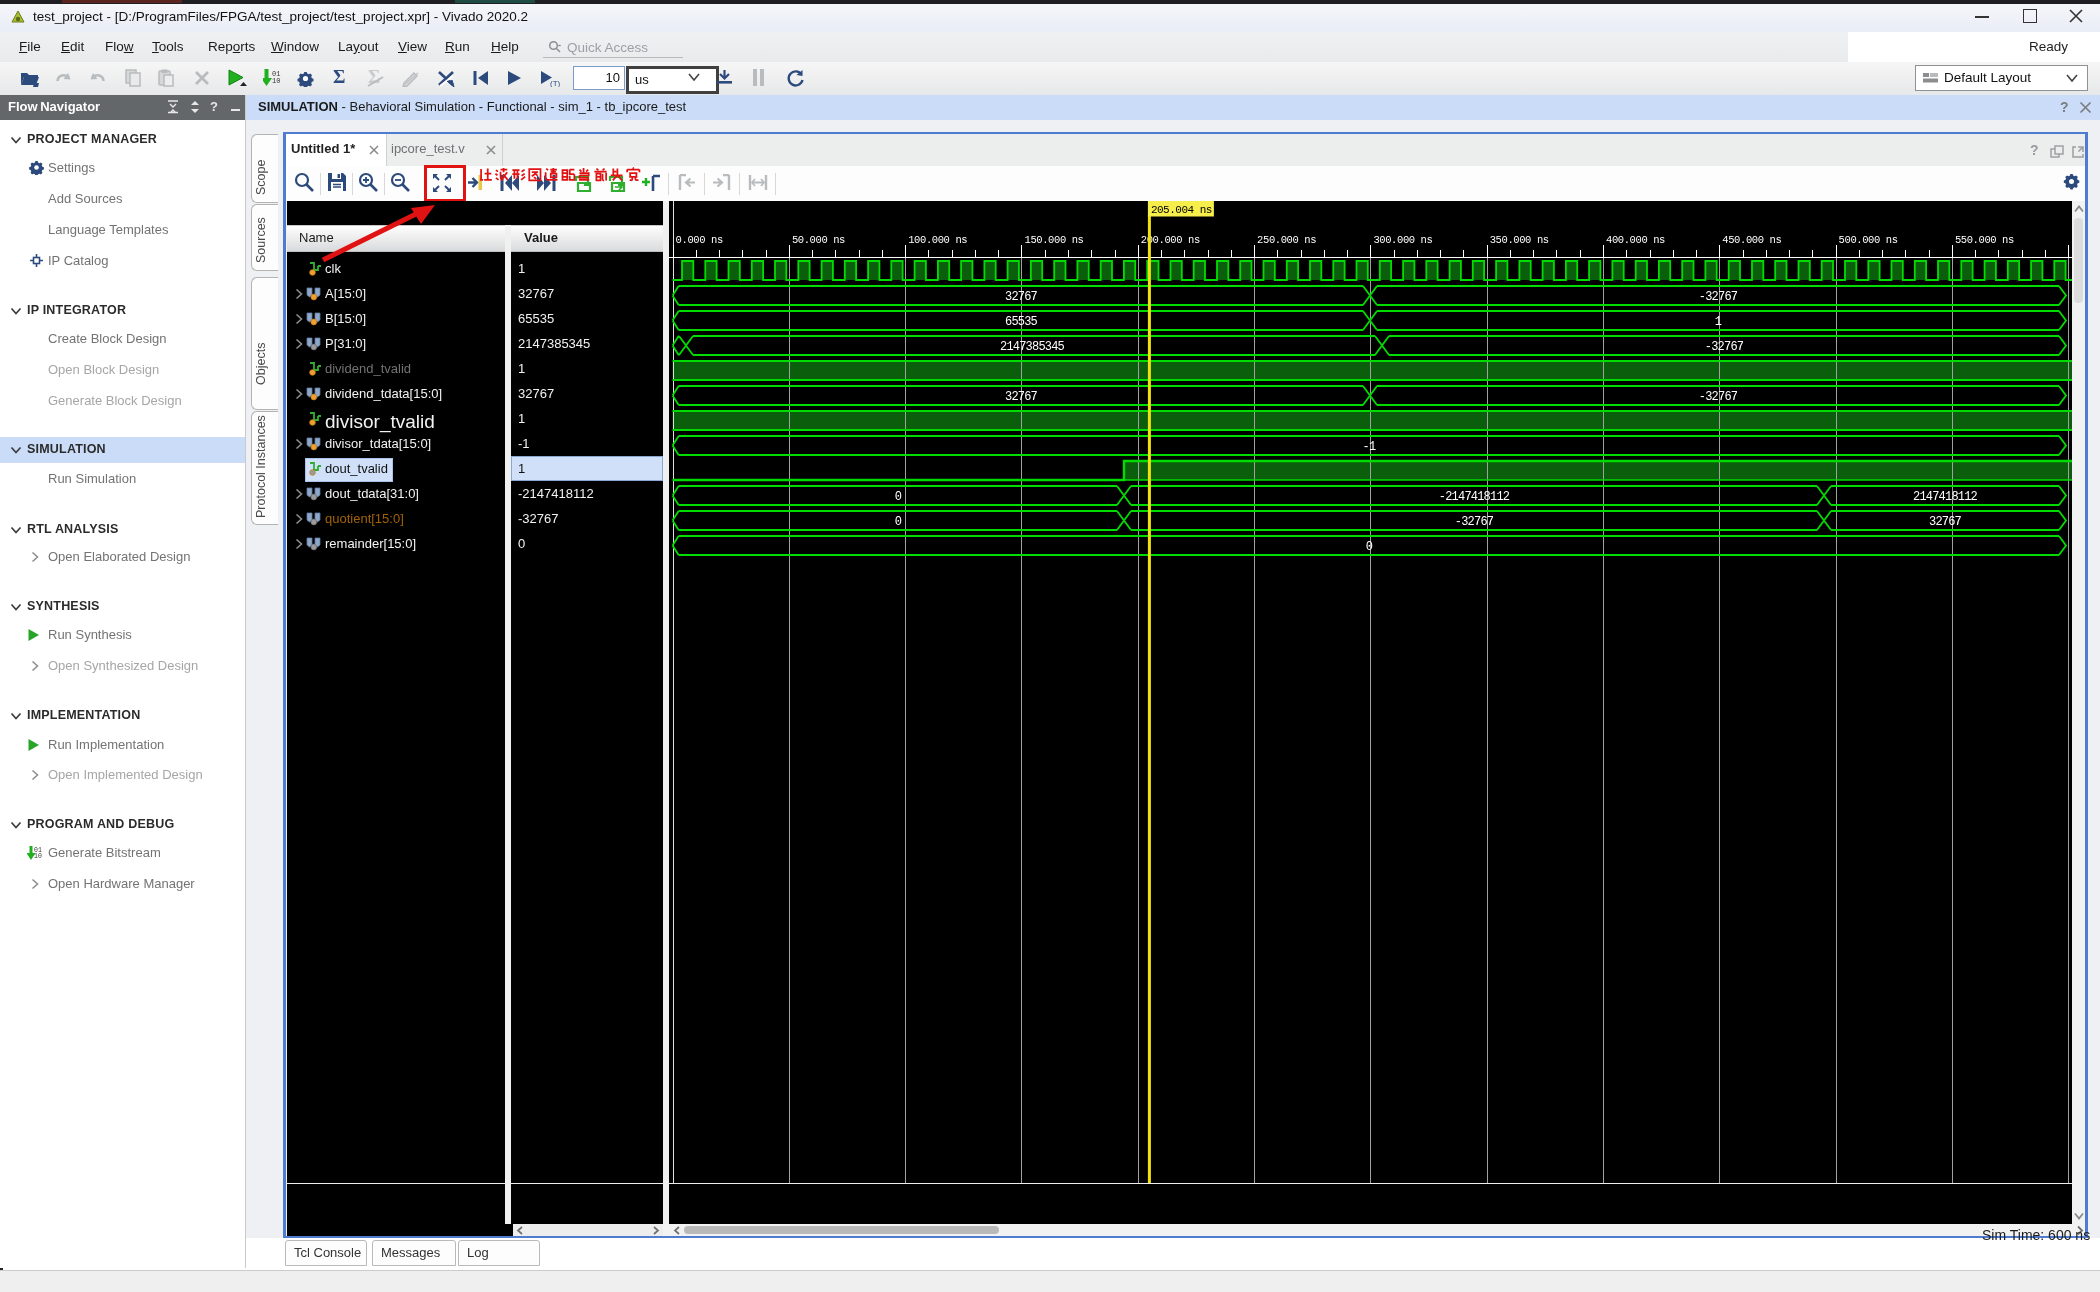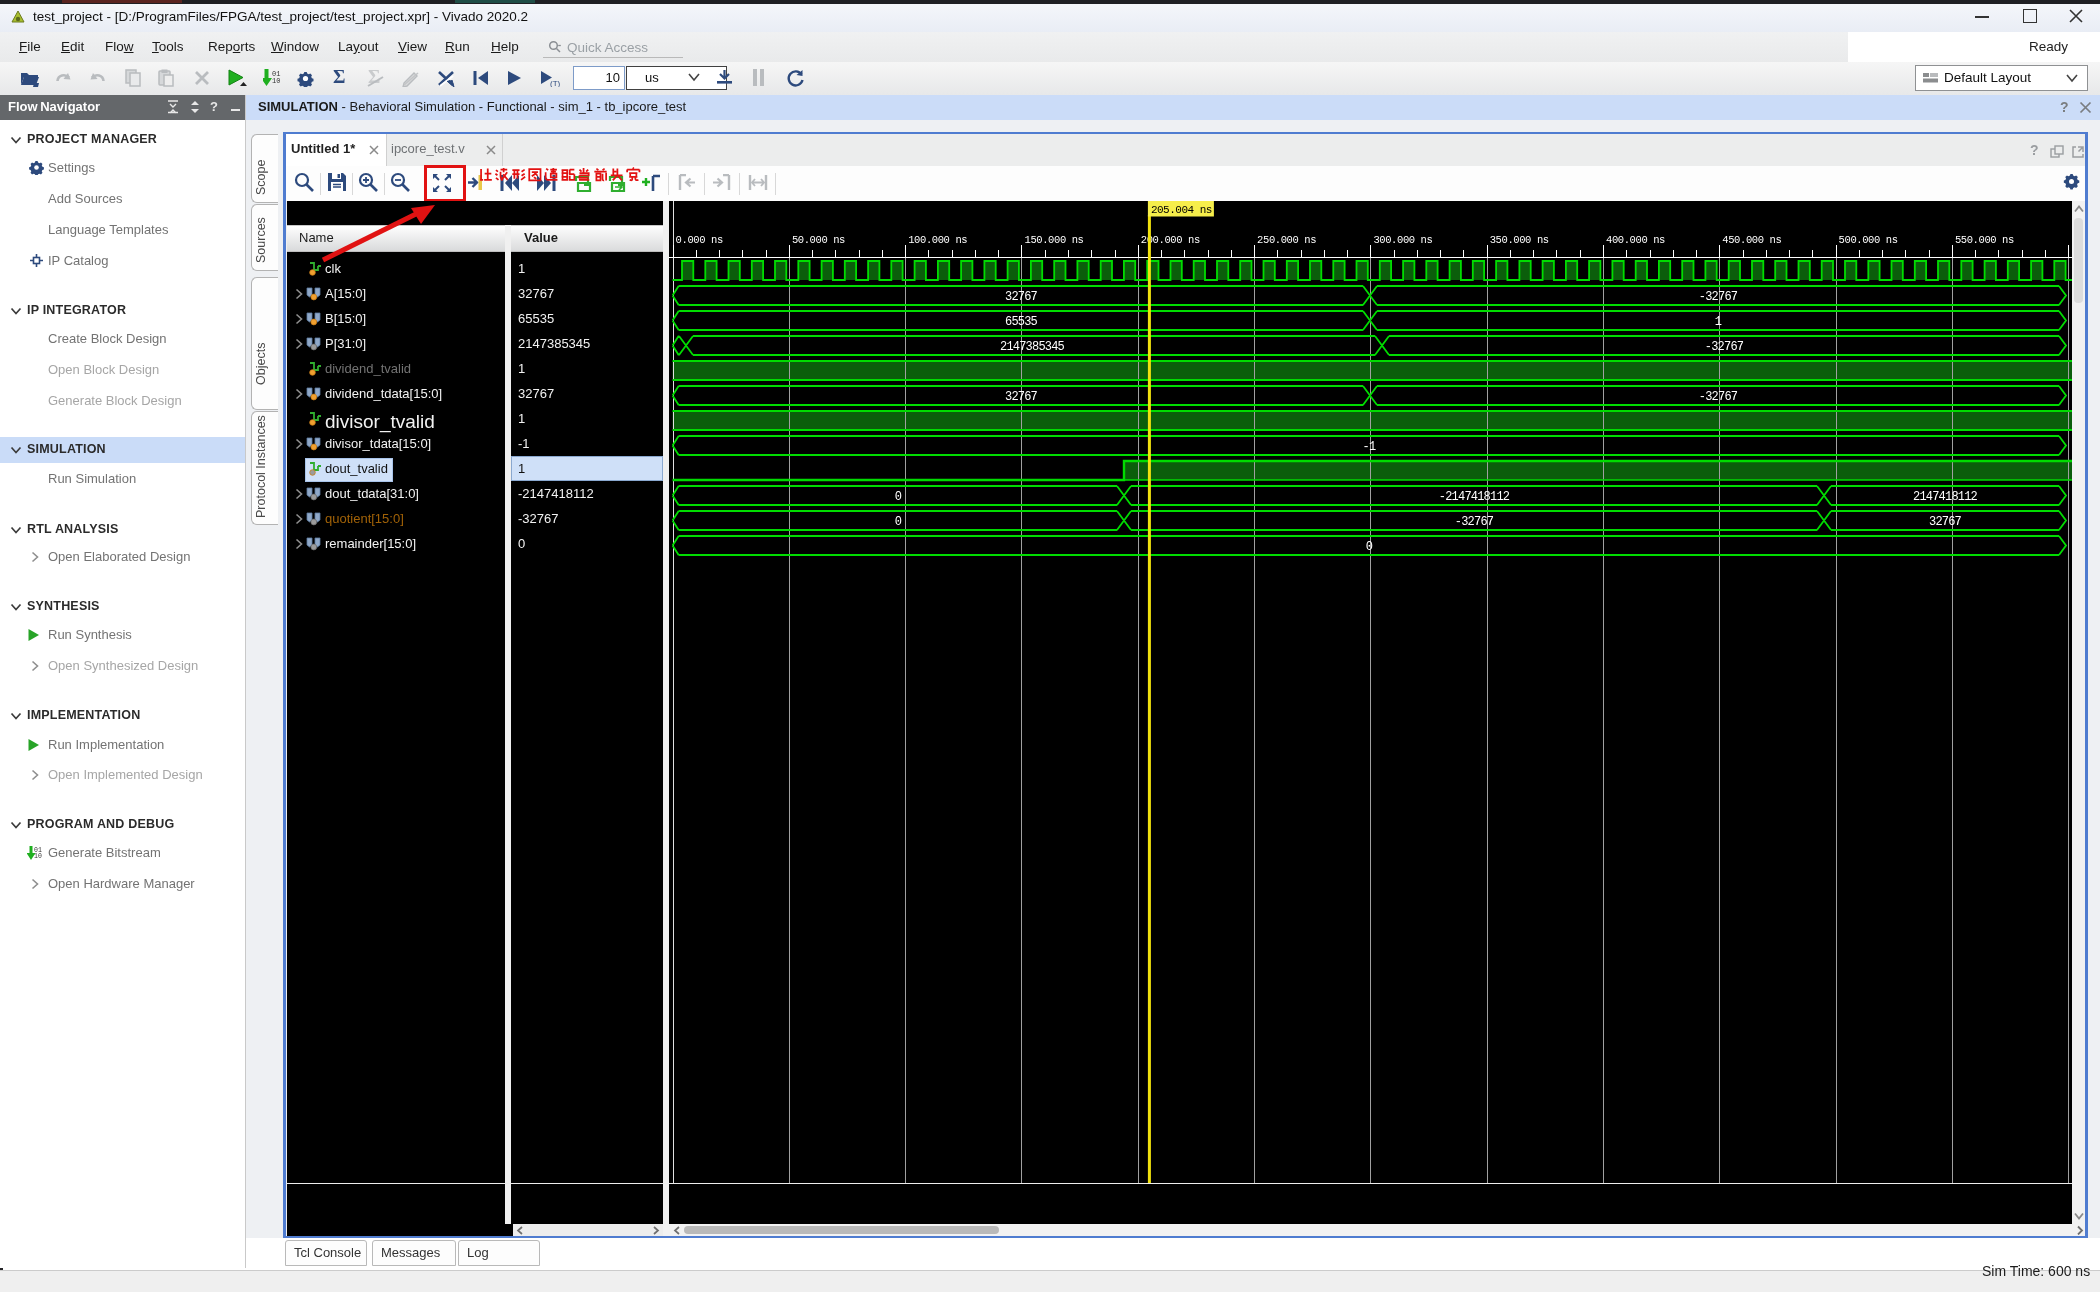--- a/index.html
+++ b/index.html
@@ -113,7 +113,7 @@
     <text x="10" y="16" font-size="8px" fill="#2D4A7D">(T)</text>
   </svg>
 <div class="abs" style="left:573px;top:66px;width:46px;height:22px;background:#fff;border:1px solid #7d9bc8;font-size:13px;text-align:right;line-height:22px;padding-right:4px;color:#111">10</div>
-<div class="abs" style="left:626px;top:66px;width:81px;height:22px;background:#fff;border:1px solid #404040;font-size:13px;line-height:22px;padding-left:18px;color:#111">us</div>
+<div class="abs" style="left:626px;top:66px;width:81px;height:22px;background:#fff;border:3px solid #404040;font-size:13px;line-height:22px;padding-left:6px;color:#111">us</div>
 <svg style="position:absolute;left:688px;top:72px" width="12" height="10" viewBox="0 0 12 10">
     <path d="M1 2 L6 8 L11 2" fill="none" stroke="#444" stroke-width="1.6"></path>
   </svg>

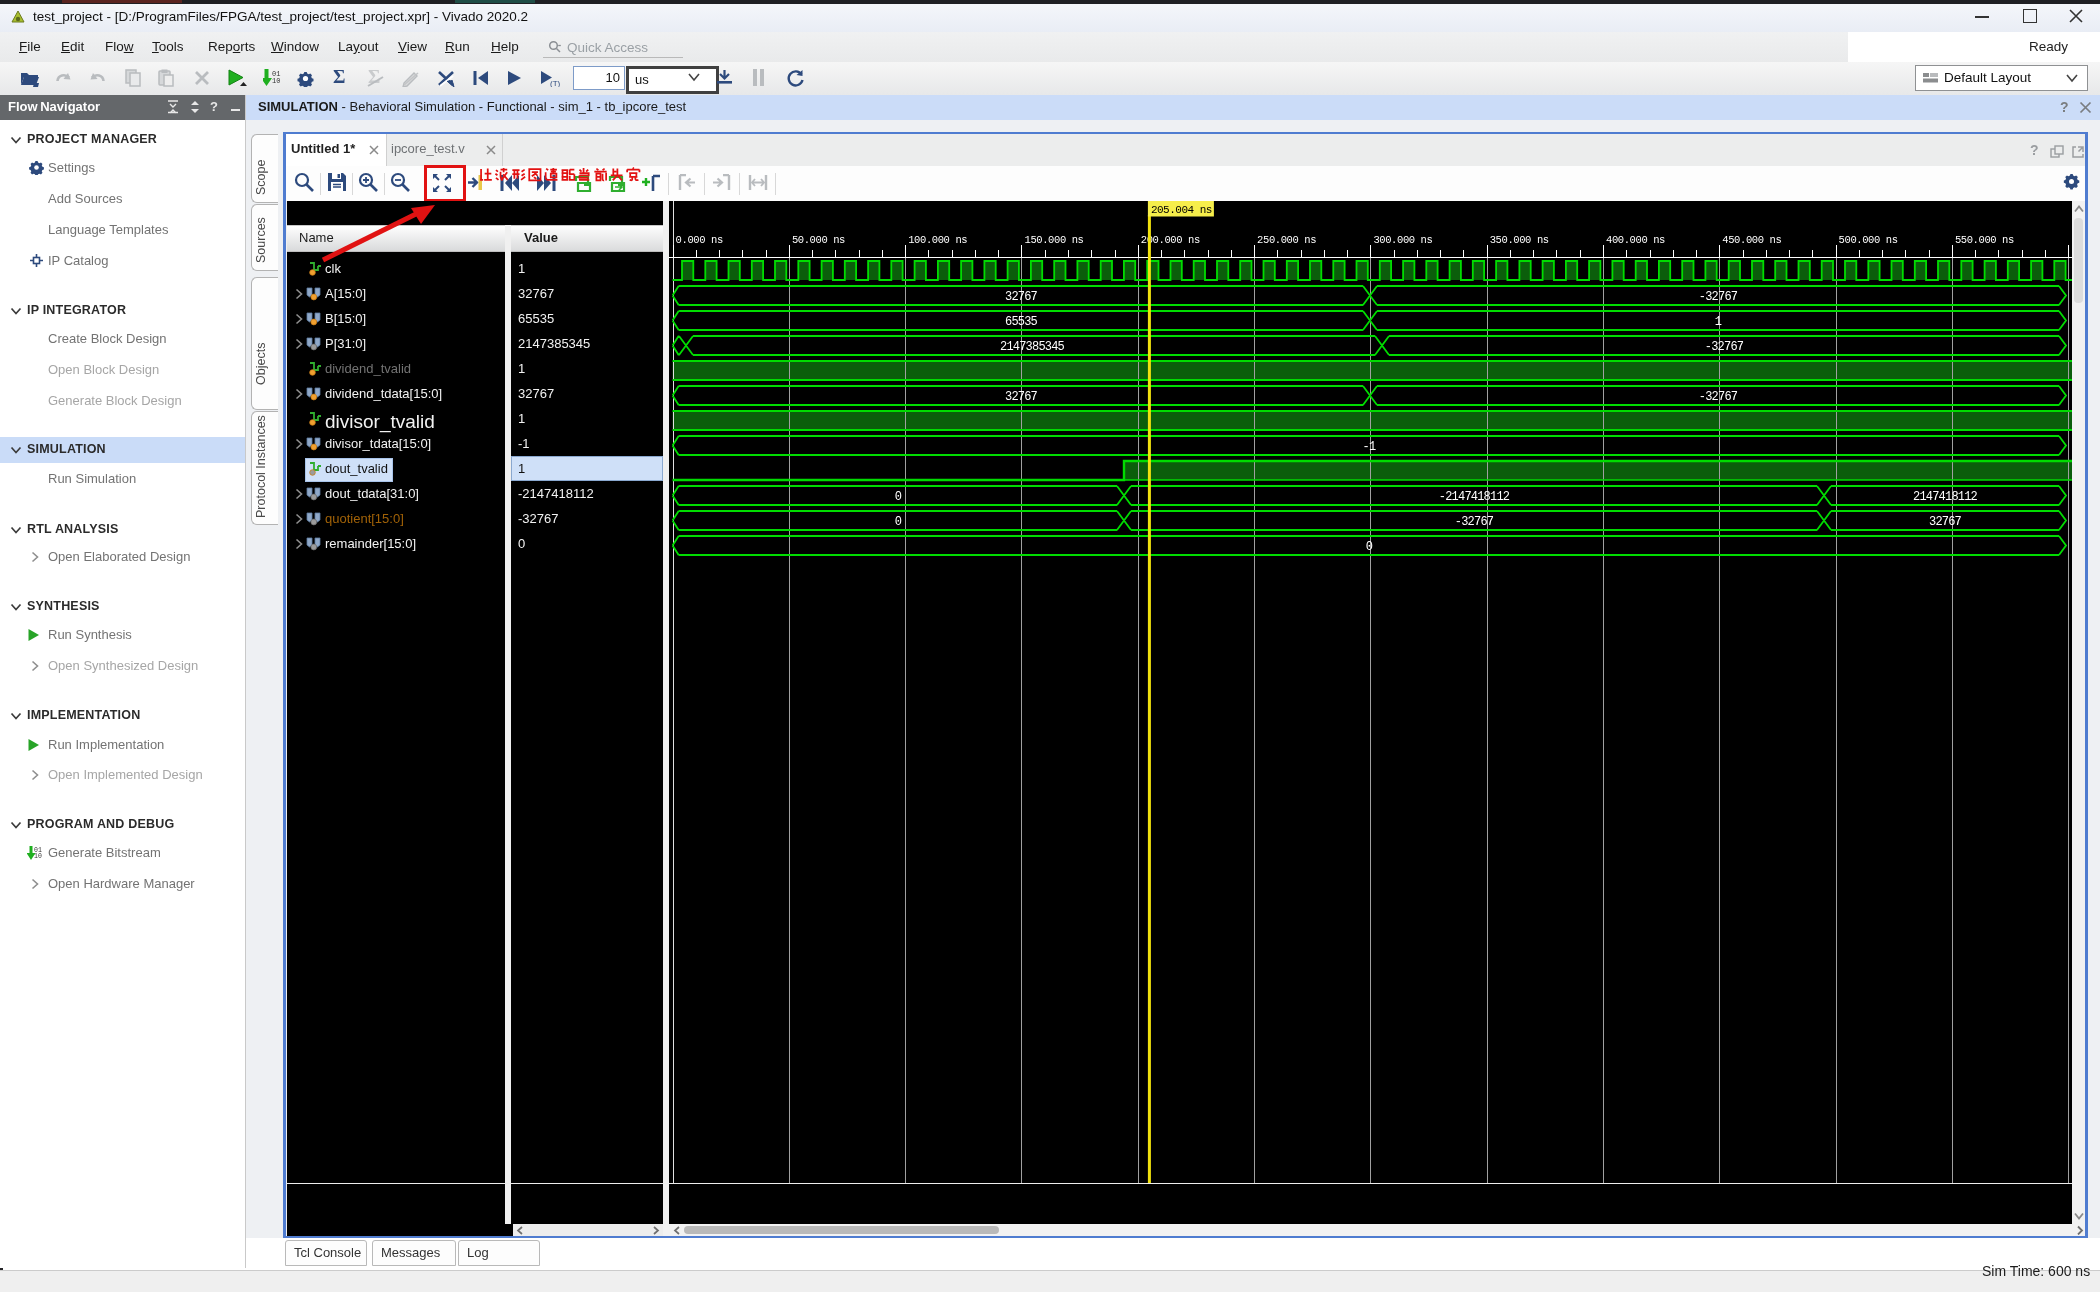--- a/index.html
+++ b/index.html
@@ -693,5 +693,5 @@
 <div class="abs" style="left:458px;top:1240px;width:82px;height:26px;background:#fdfdfd;border:1px solid #b9b9b9;border-radius:3px 3px 0 0;box-sizing:border-box"></div>
 <div class="abs" style="left:467px;top:1245px;font-size:13px;color:#333">Log</div>
 <div class="abs" style="left:0;top:1270px;width:2100px;height:22px;background:#efefef;border-top:1px solid #cbcbcb"></div>
-<div class="abs" style="left:1982px;top:1263px;font-size:14px;color:#1c1c1c">Sim Time: 600 ns</div>
+<div class="abs" style="left:1982px;top:1227px;font-size:14px;color:#1c1c1c">Sim Time: 600 ns</div>
 </body></html>

